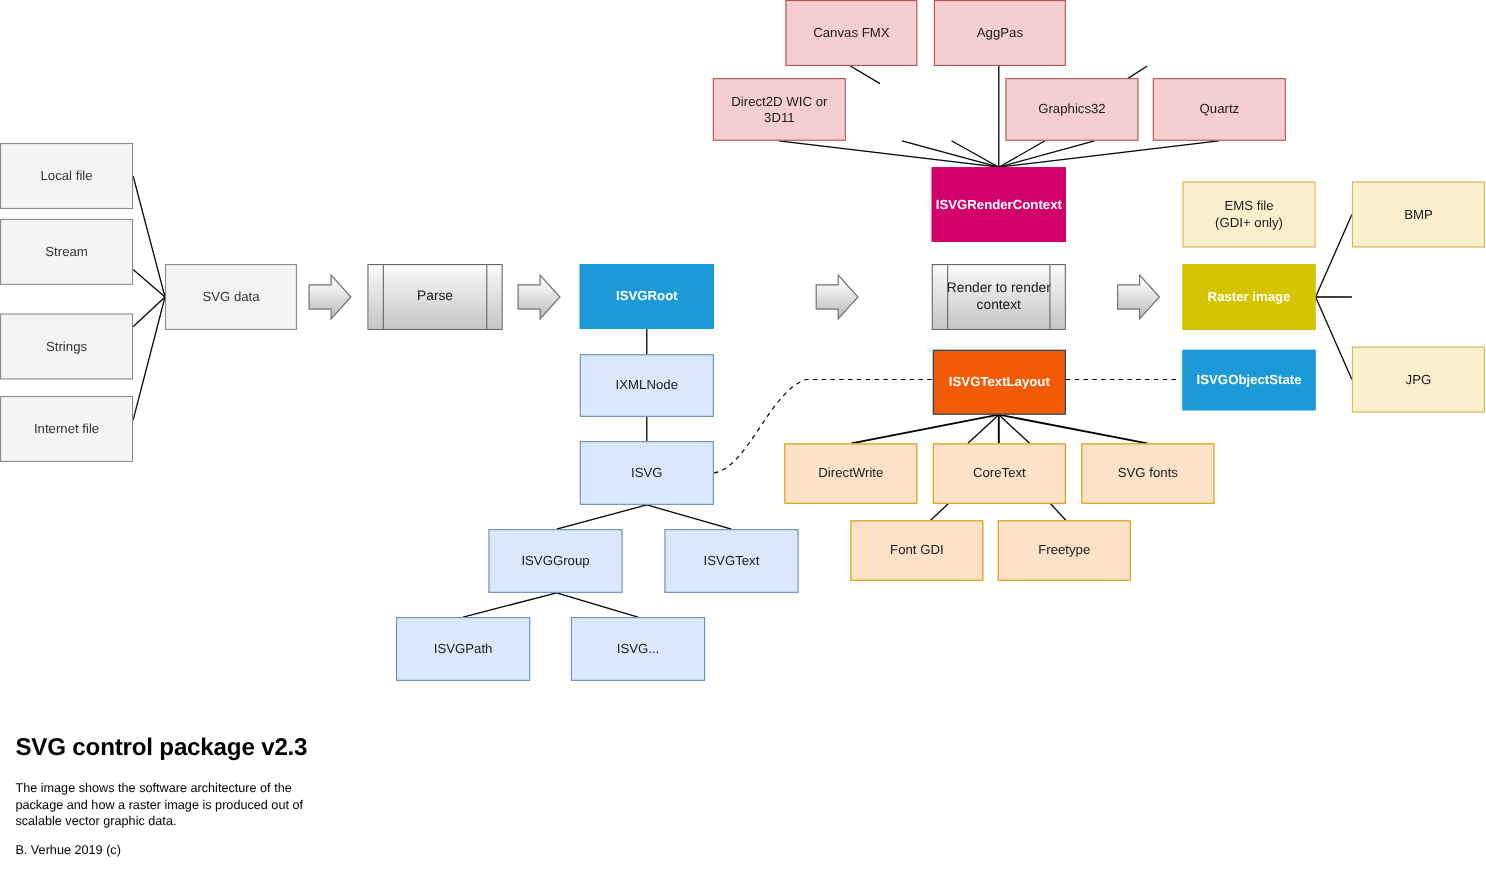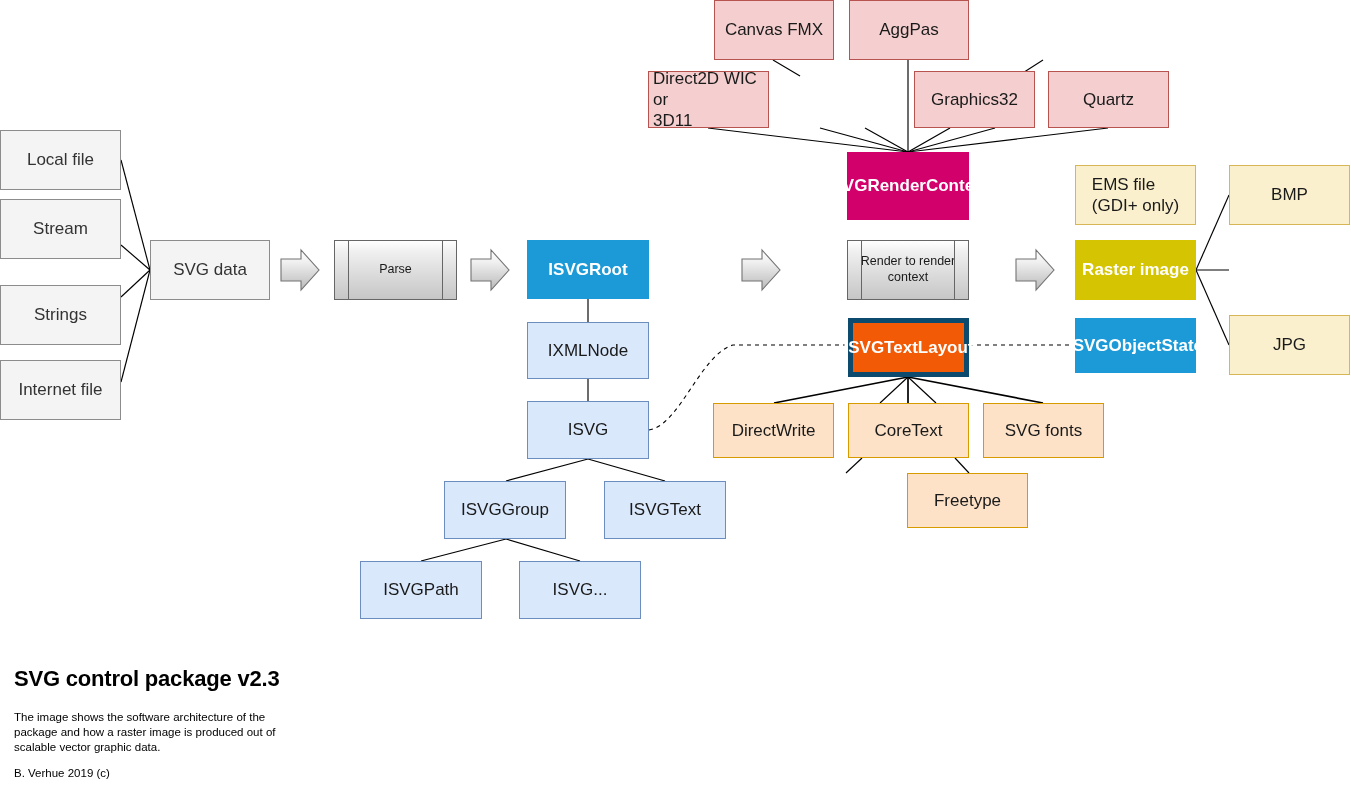--- a/index.html
+++ b/index.html
@@ -32,8 +32,8 @@
     display: flex;
     align-items: center;
     justify-content: center;
-    text-align: left;
-    font-size: 17px;
+    text-align: center;
+    font-size: 12px;
     line-height: 1.25;
     padding: 2px 4px;
     white-space: pre-line;

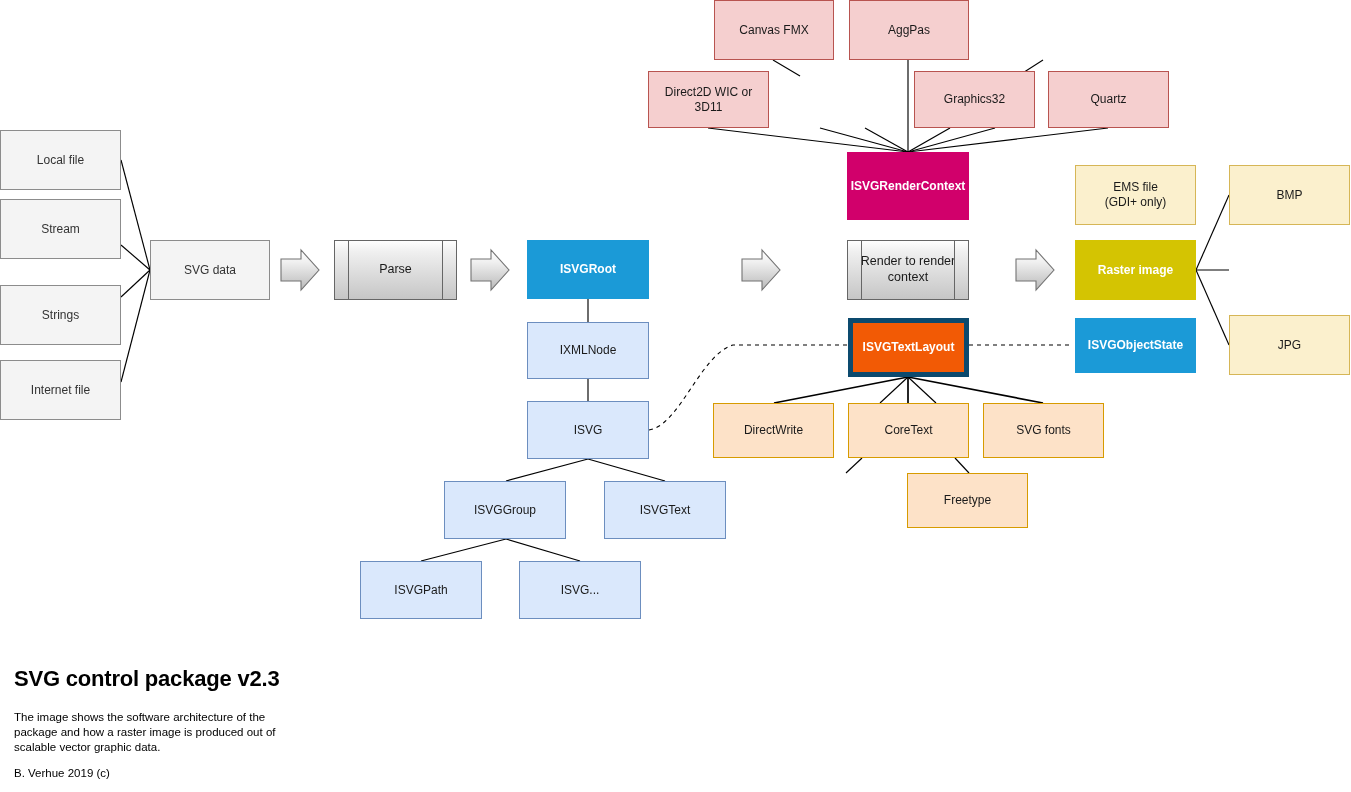--- a/index.html
+++ b/index.html
@@ -77,7 +77,7 @@
   }
   .n-orange {
     background: #f25a05;
-    border: 5px solid #0c4a6e;
+    border: 1px solid #0c4a6e;
     color: #ffffff;
   }
   .n-peach {

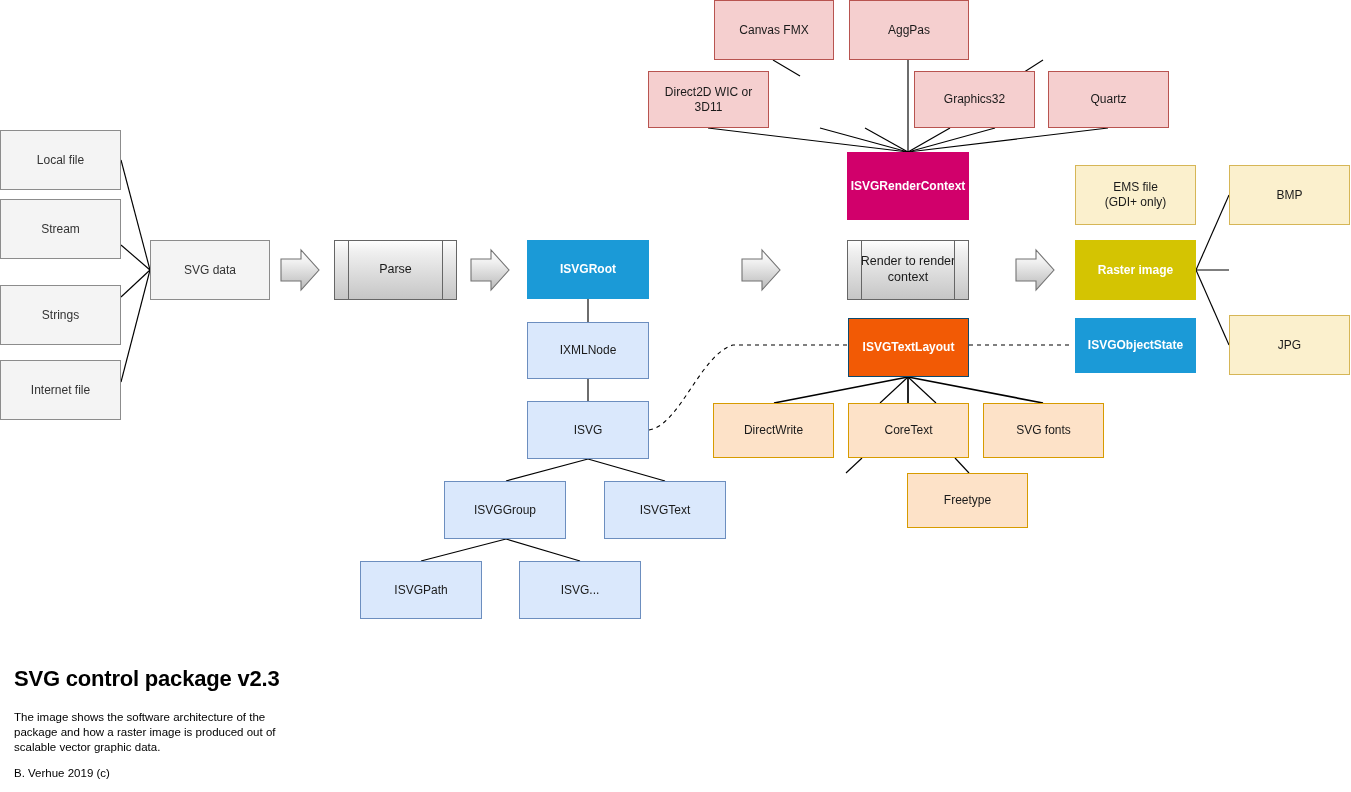--- a/index.html
+++ b/index.html
@@ -229,6 +229,7 @@
   <div class="node n-peach" style="left:713px; top:403px; width:121px; height:55px;">DirectWrite</div>
   <div class="node n-peach" style="left:848px; top:403px; width:121px; height:55px;">CoreText</div>
   <div class="node n-peach" style="left:983px; top:403px; width:121px; height:55px;">SVG fonts</div>
+  <div class="node n-peach" style="left:773px; top:473px; width:121px; height:55px;">Font GDI</div>
   <div class="node n-peach" style="left:907px; top:473px; width:121px; height:55px;">Freetype</div>
 
   <div class="node n-cream" style="left:1075px; top:165px; width:121px; height:60px;">EMS file

